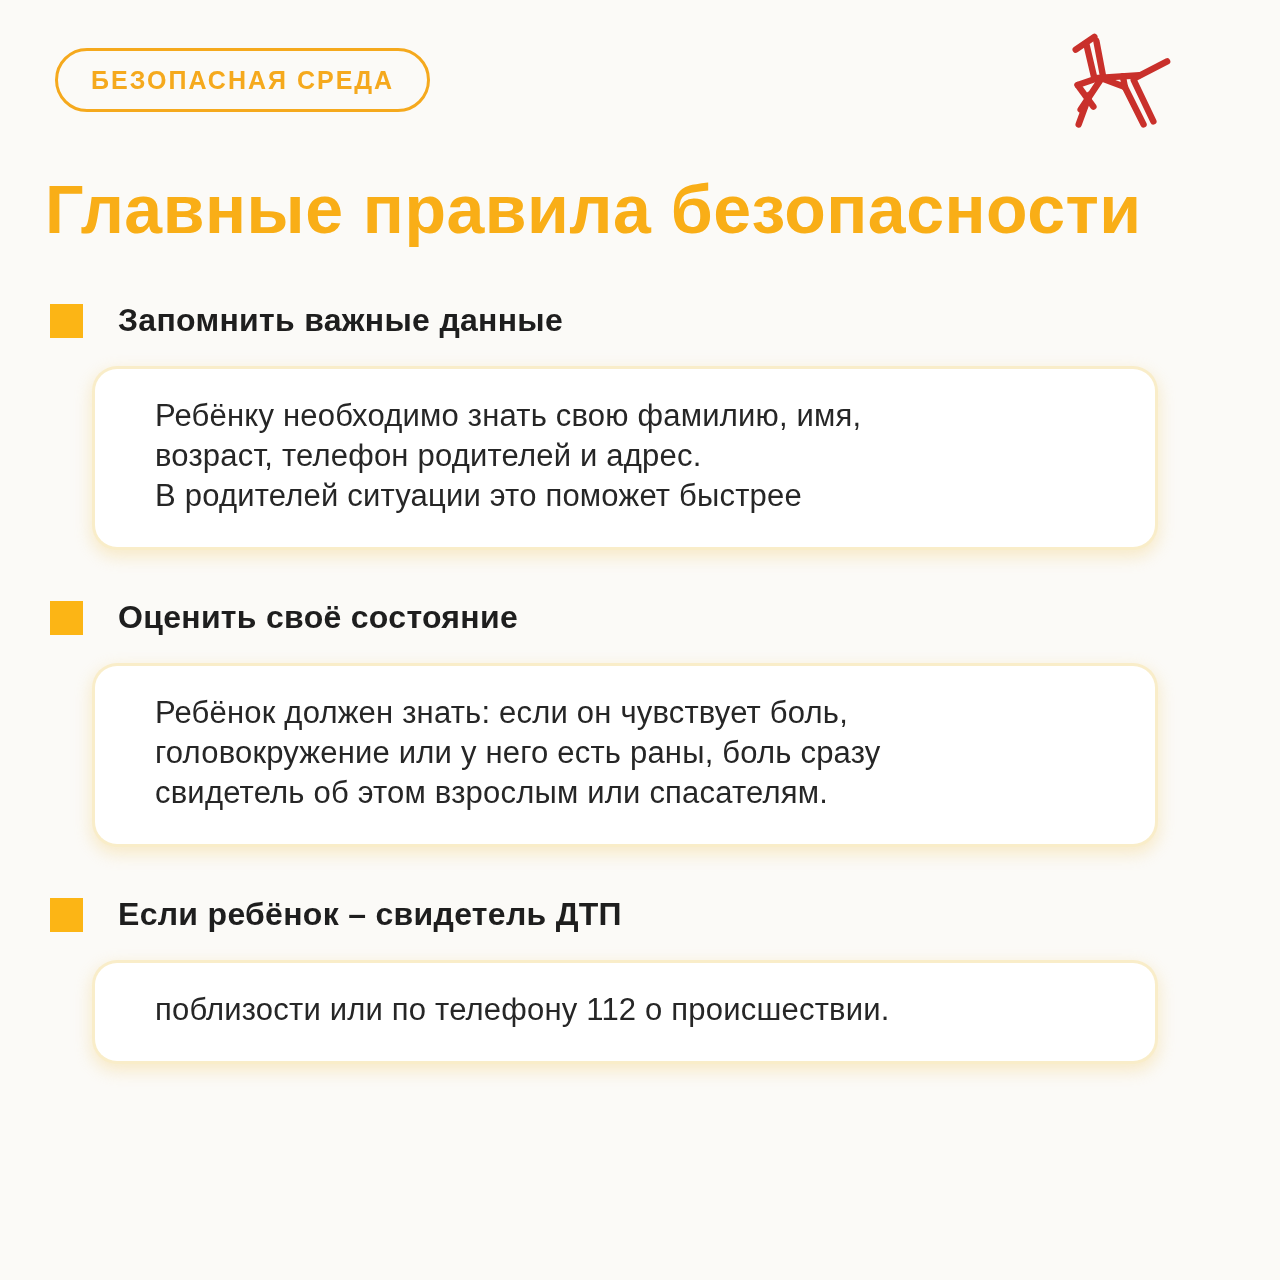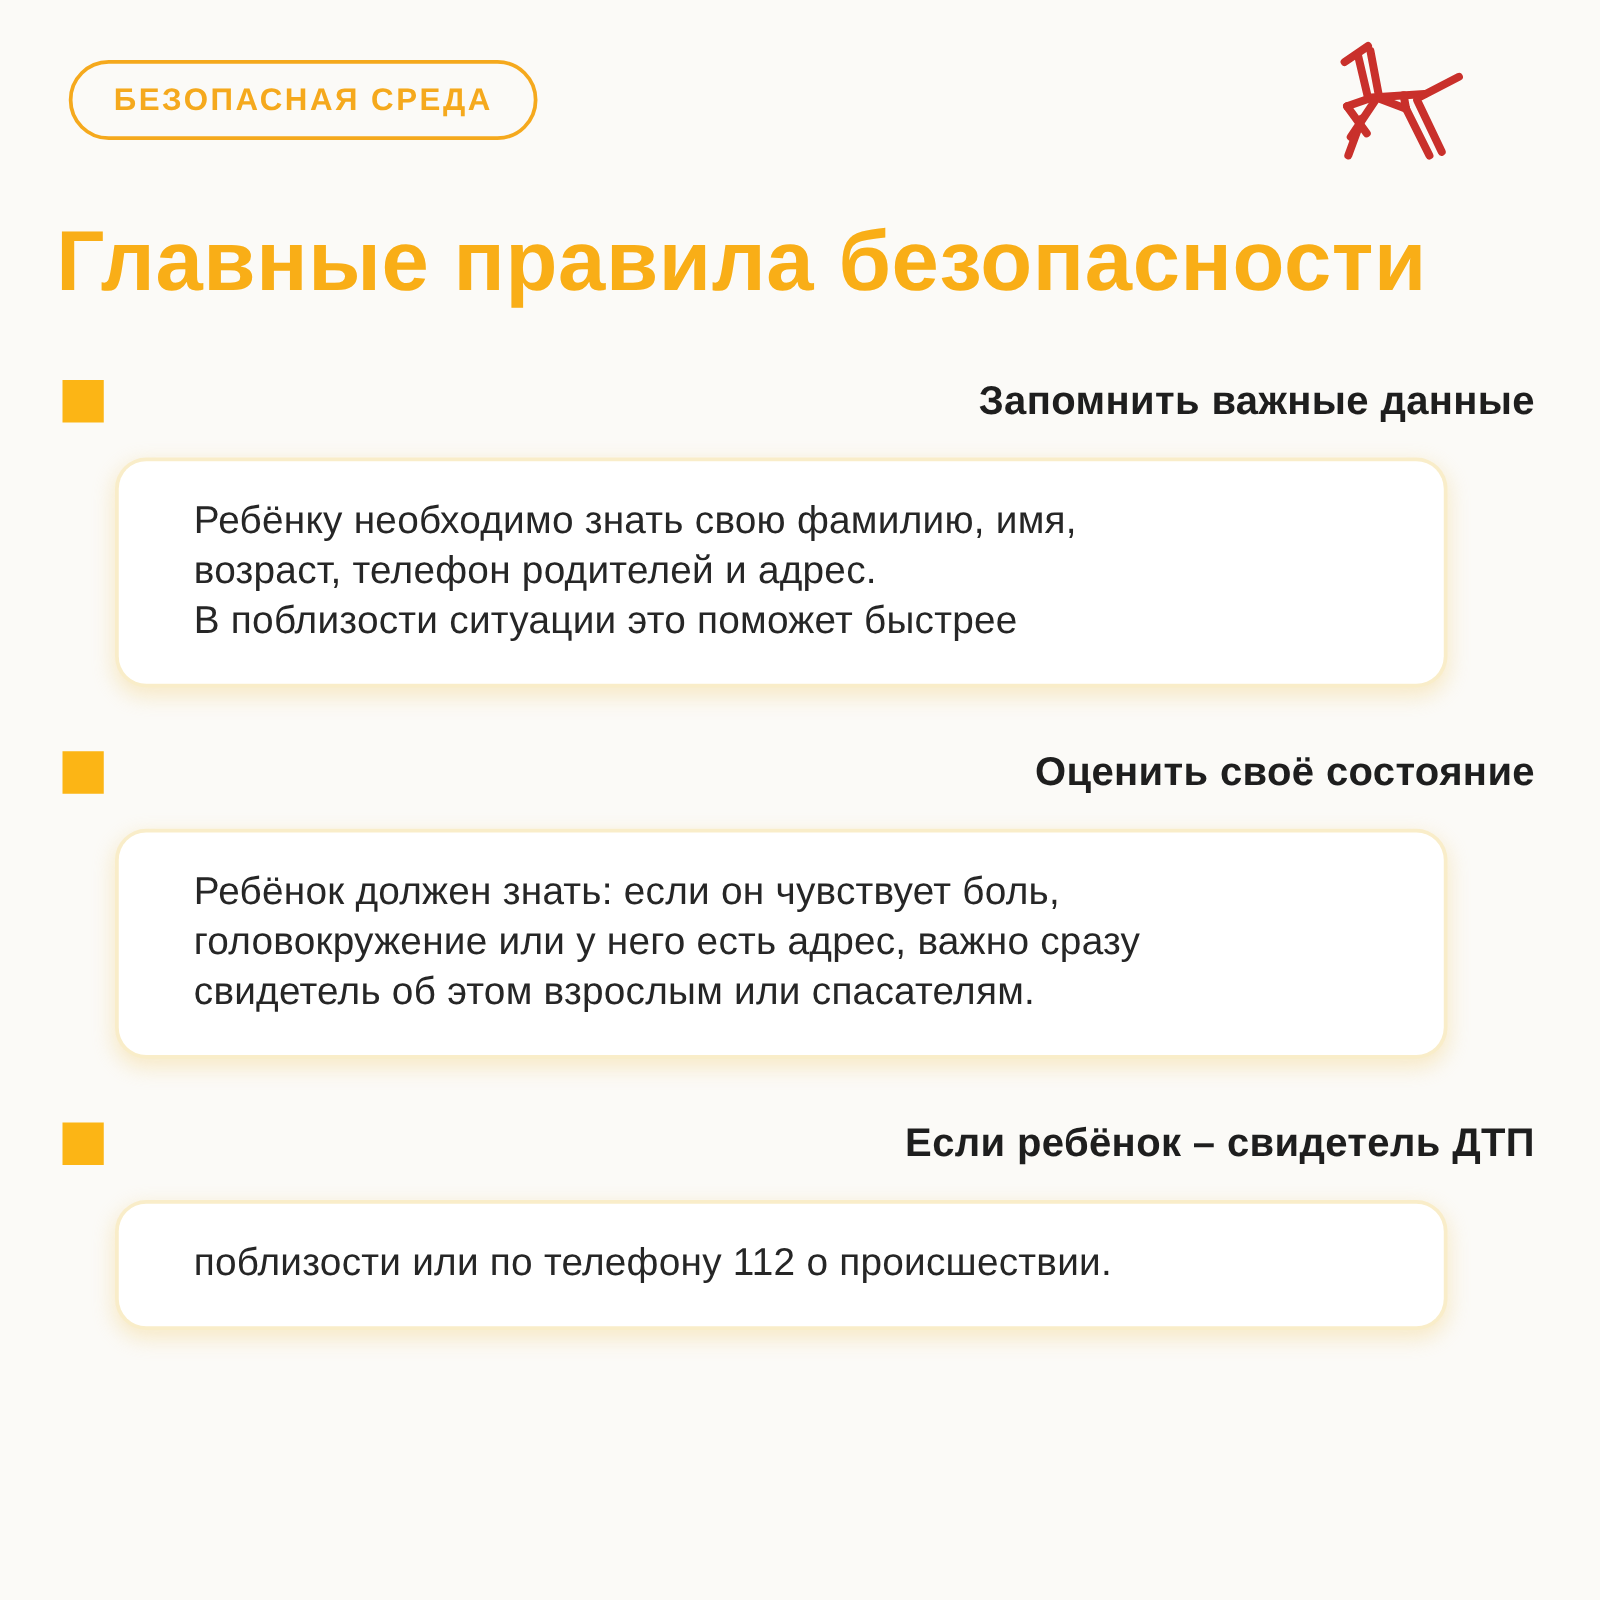--- a/index.html
+++ b/index.html
@@ -63,9 +63,8 @@
   .rule-head{
     display:flex;
     align-items:center;
-    gap:53px;
+    gap:35px;
     margin-left:50px;
-    justify-content:space-between;
   }
   .bullet{
     flex:0 0 auto;

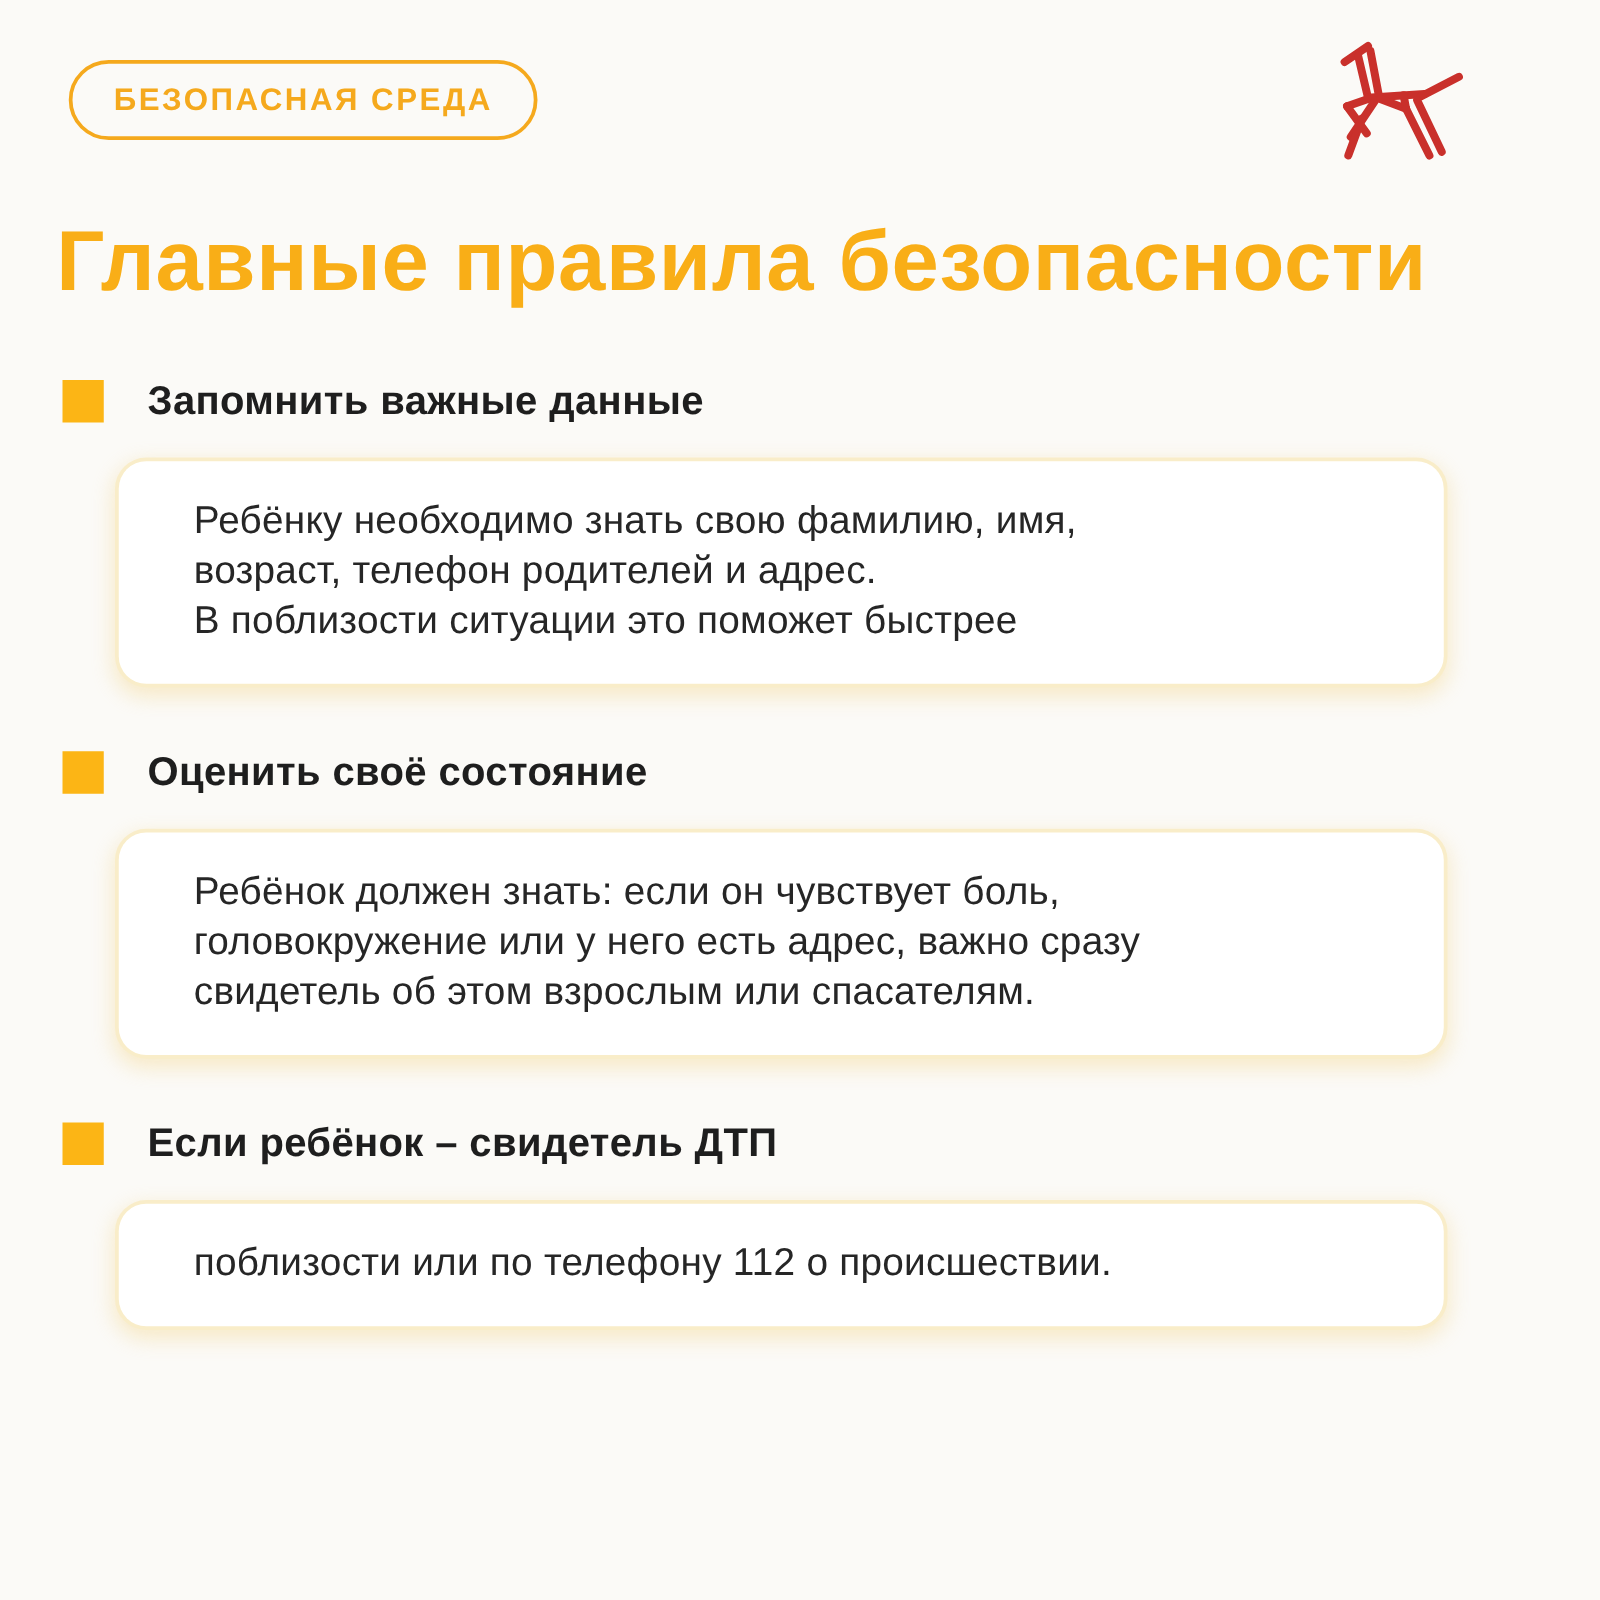--- a/index.html
+++ b/index.html
@@ -133,7 +133,7 @@
     <div class="card">
       <div class="card-line">Ребёнку необходимо знать свою фамилию, имя,</div>
       <div class="card-line">возраст, телефон родителей и адрес.</div>
-      <div class="card-line">В поблизости ситуации это поможет быстрее</div>
+      <div class="card-line">В родителей ситуации это поможет быстрее</div>
     </div>
   </section>
 

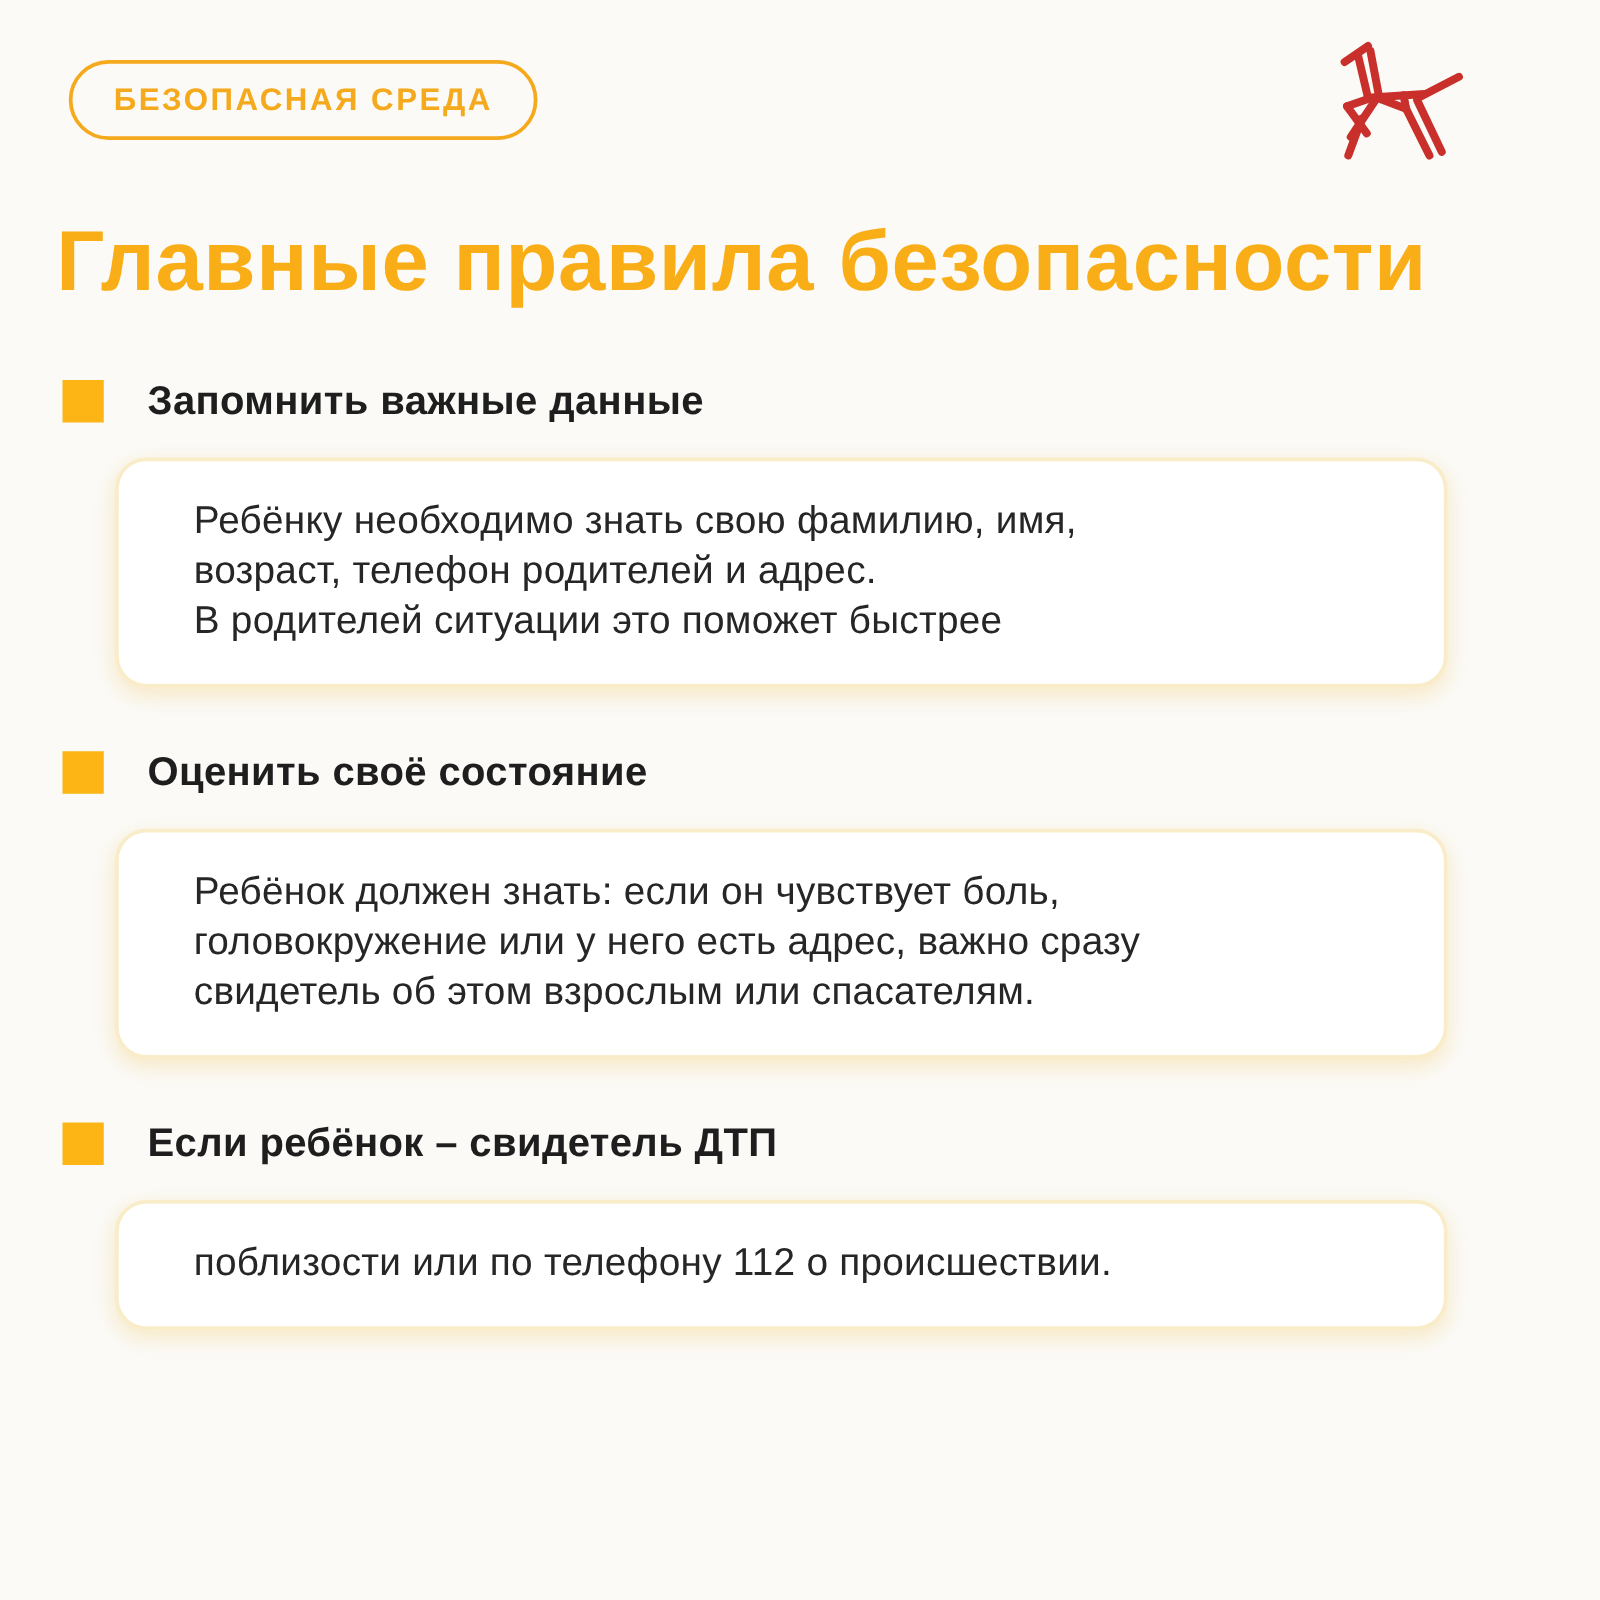--- a/index.html
+++ b/index.html
@@ -144,7 +144,7 @@
     </div>
     <div class="card">
       <div class="card-line">Ребёнок должен знать: если он чувствует боль,</div>
-      <div class="card-line">головокружение или у него есть адрес, важно сразу</div>
+      <div class="card-line">головокружение или у него есть раны, боль сразу</div>
       <div class="card-line">свидетель об этом взрослым или спасателям.</div>
     </div>
   </section>

